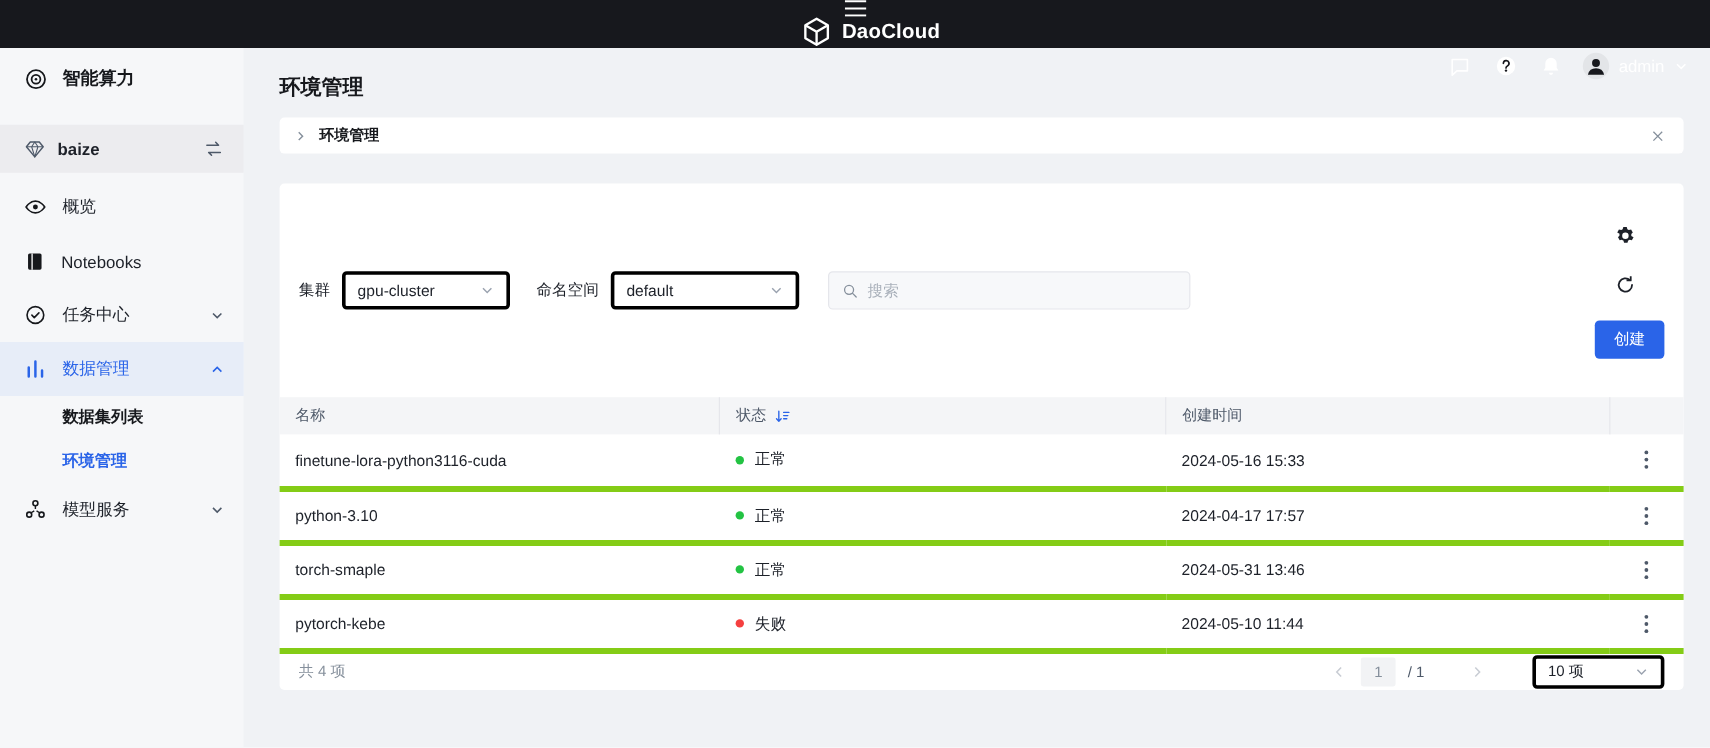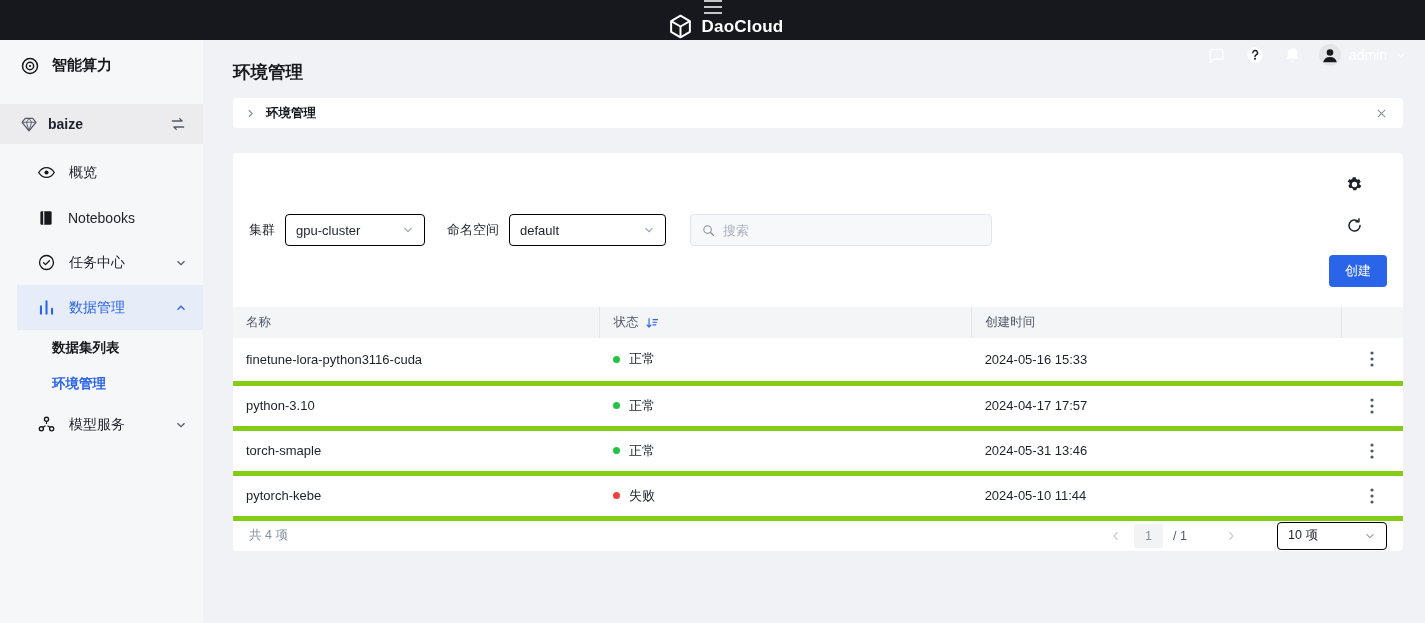--- a/index.html
+++ b/index.html
@@ -49,7 +49,7 @@
   .side-workspace .swap { margin-left:auto; cursor:pointer; }
   .side-item {
     display:flex; align-items:center; gap:13px; height:45px; padding:0 16px 0 20px;
-    font-size:14px; cursor:pointer; color:#1d2129;margin-left:17px;
+    font-size:14px; cursor:pointer; color:#1d2129;
   }
   .side-item .chev { margin-left:auto; color:#4e5969; }
   .side-item.active { background:#e7edf8; color:#2a64e8; font-weight:normal; }

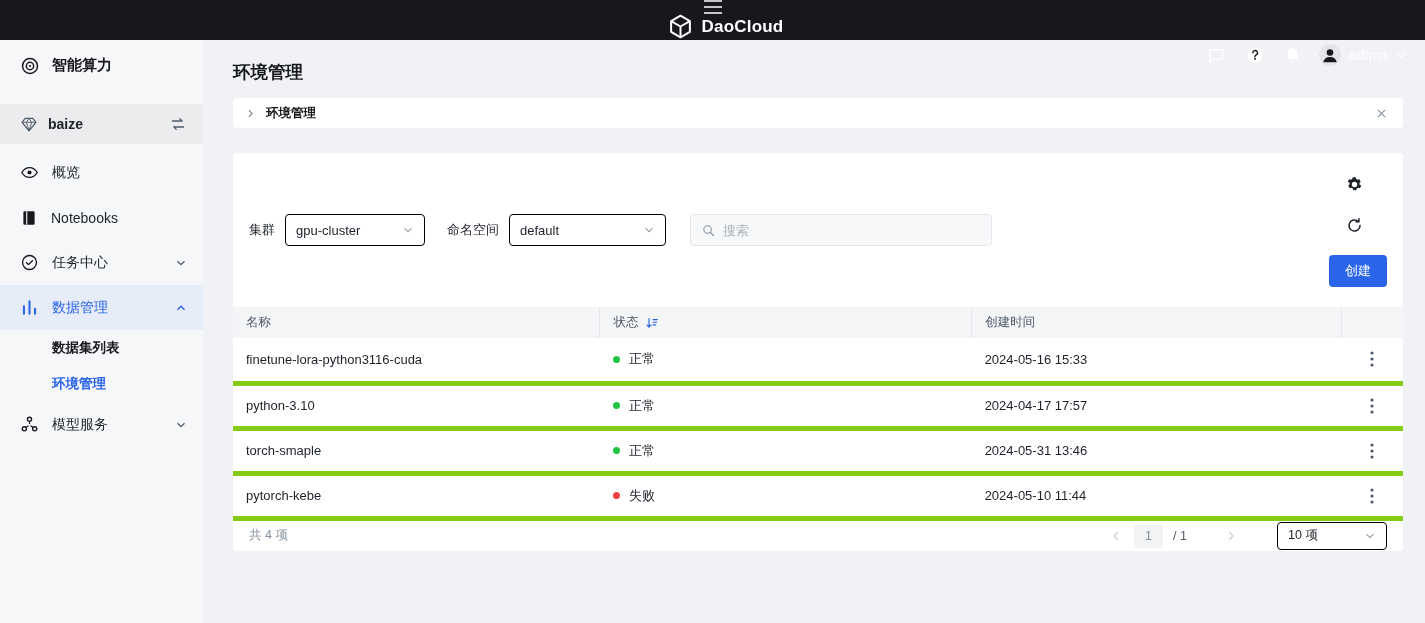--- a/index.html
+++ b/index.html
@@ -73,7 +73,7 @@
   .card { margin-top:25px; background:#fff; border-radius:4px; }
 
   
-  .toolbar { display:flex; align-items:center; padding:20px 16px; }
+  .toolbar { display:flex; align-items:center; padding:32px 16px; }
   .flabel { font-size:13px; margin-right:10px; white-space:nowrap; }
   .select {
     height:32px; border:1px solid #000000; border-radius:4px; background:#fff;

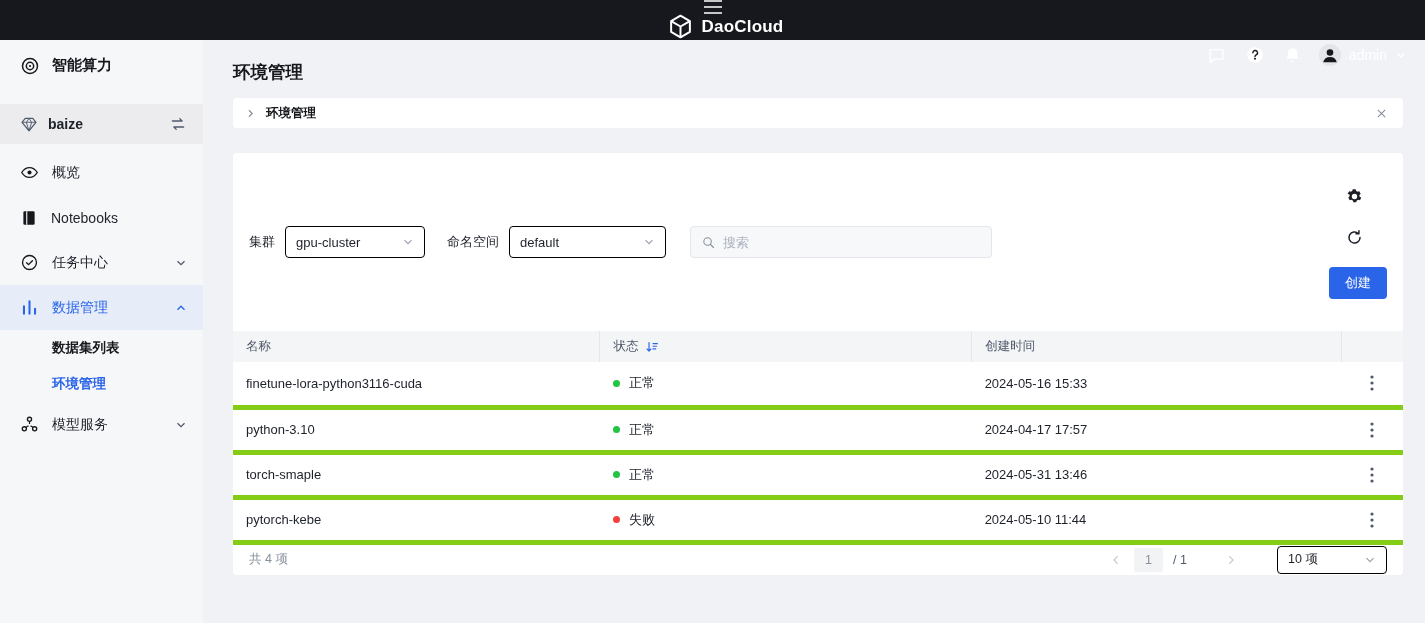--- a/index.html
+++ b/index.html
@@ -76,7 +76,7 @@
   .toolbar { display:flex; align-items:center; padding:32px 16px; }
   .flabel { font-size:13px; margin-right:10px; white-space:nowrap; }
   .select {
-    height:32px; border:1px solid #000000; border-radius:4px; background:#fff;
+    height:32px; border:3px solid #000000; border-radius:4px; background:#fff;
     display:flex; align-items:center; justify-content:space-between;
     padding:0 10px; font-size:13px; cursor:pointer; color:#1d2129;
   }

